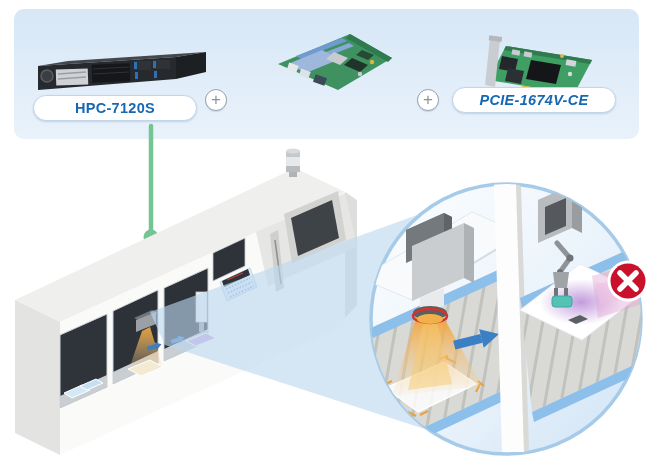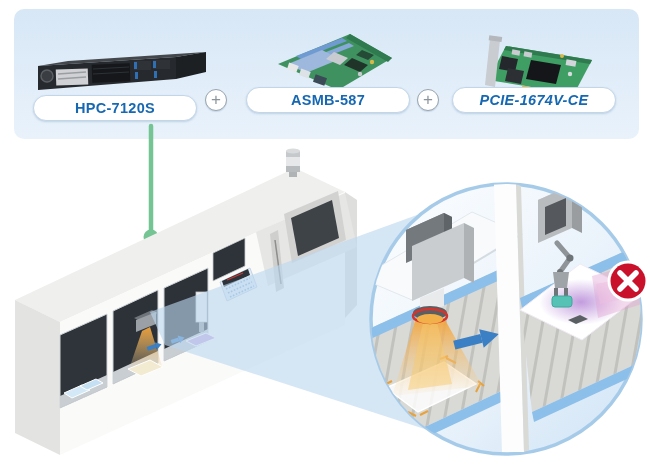--- a/index.html
+++ b/index.html
@@ -279,9 +279,6 @@
 <div class="plus" style="left:205px;top:89px;">
   <span>+</span>
 </div>
-<div class="pill" style="left:246px;top:87px;">
-  <span>ASMB-587</span>
-</div>
 <div class="plus" style="left:417px;top:89px;">
   <span>+</span>
 </div>

